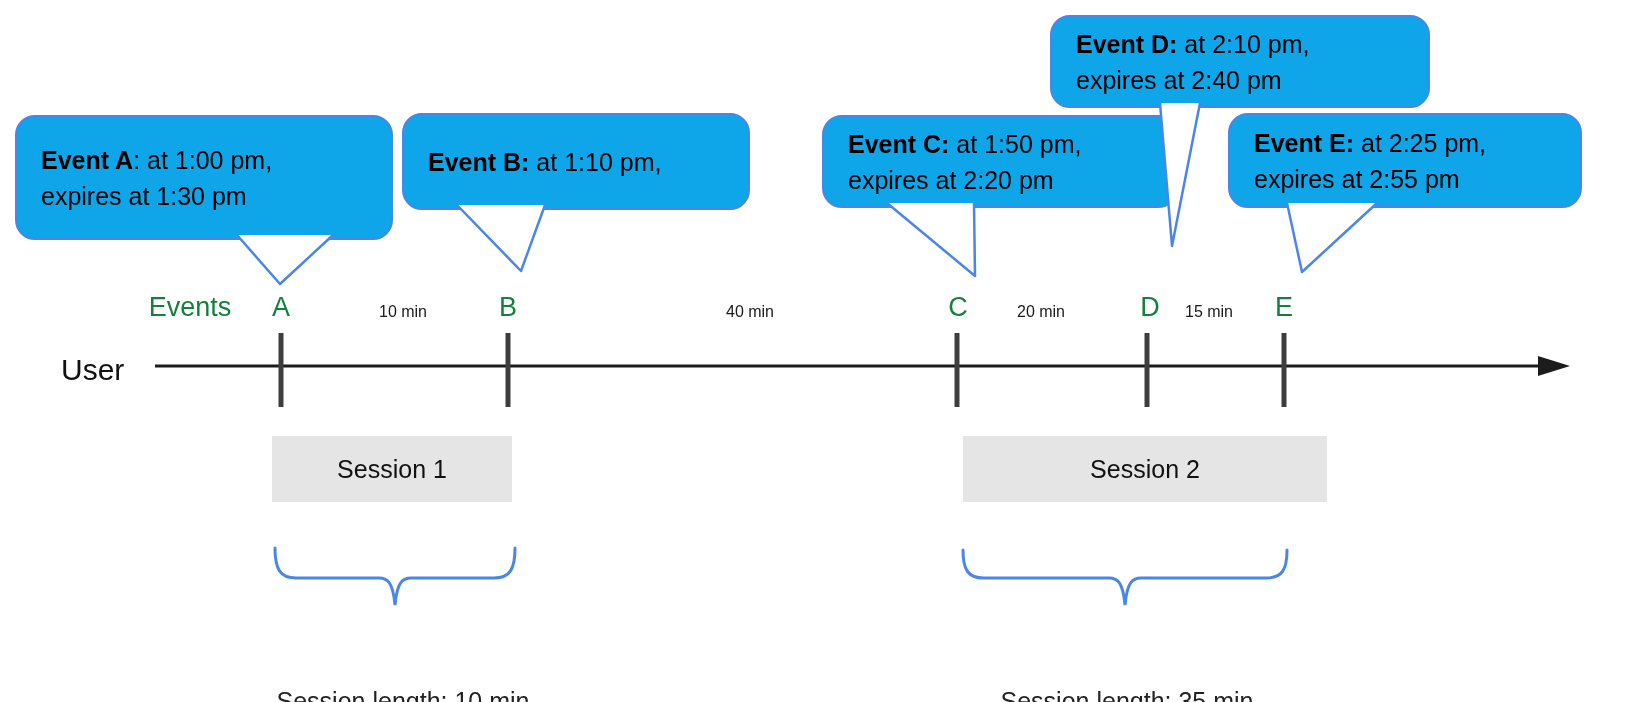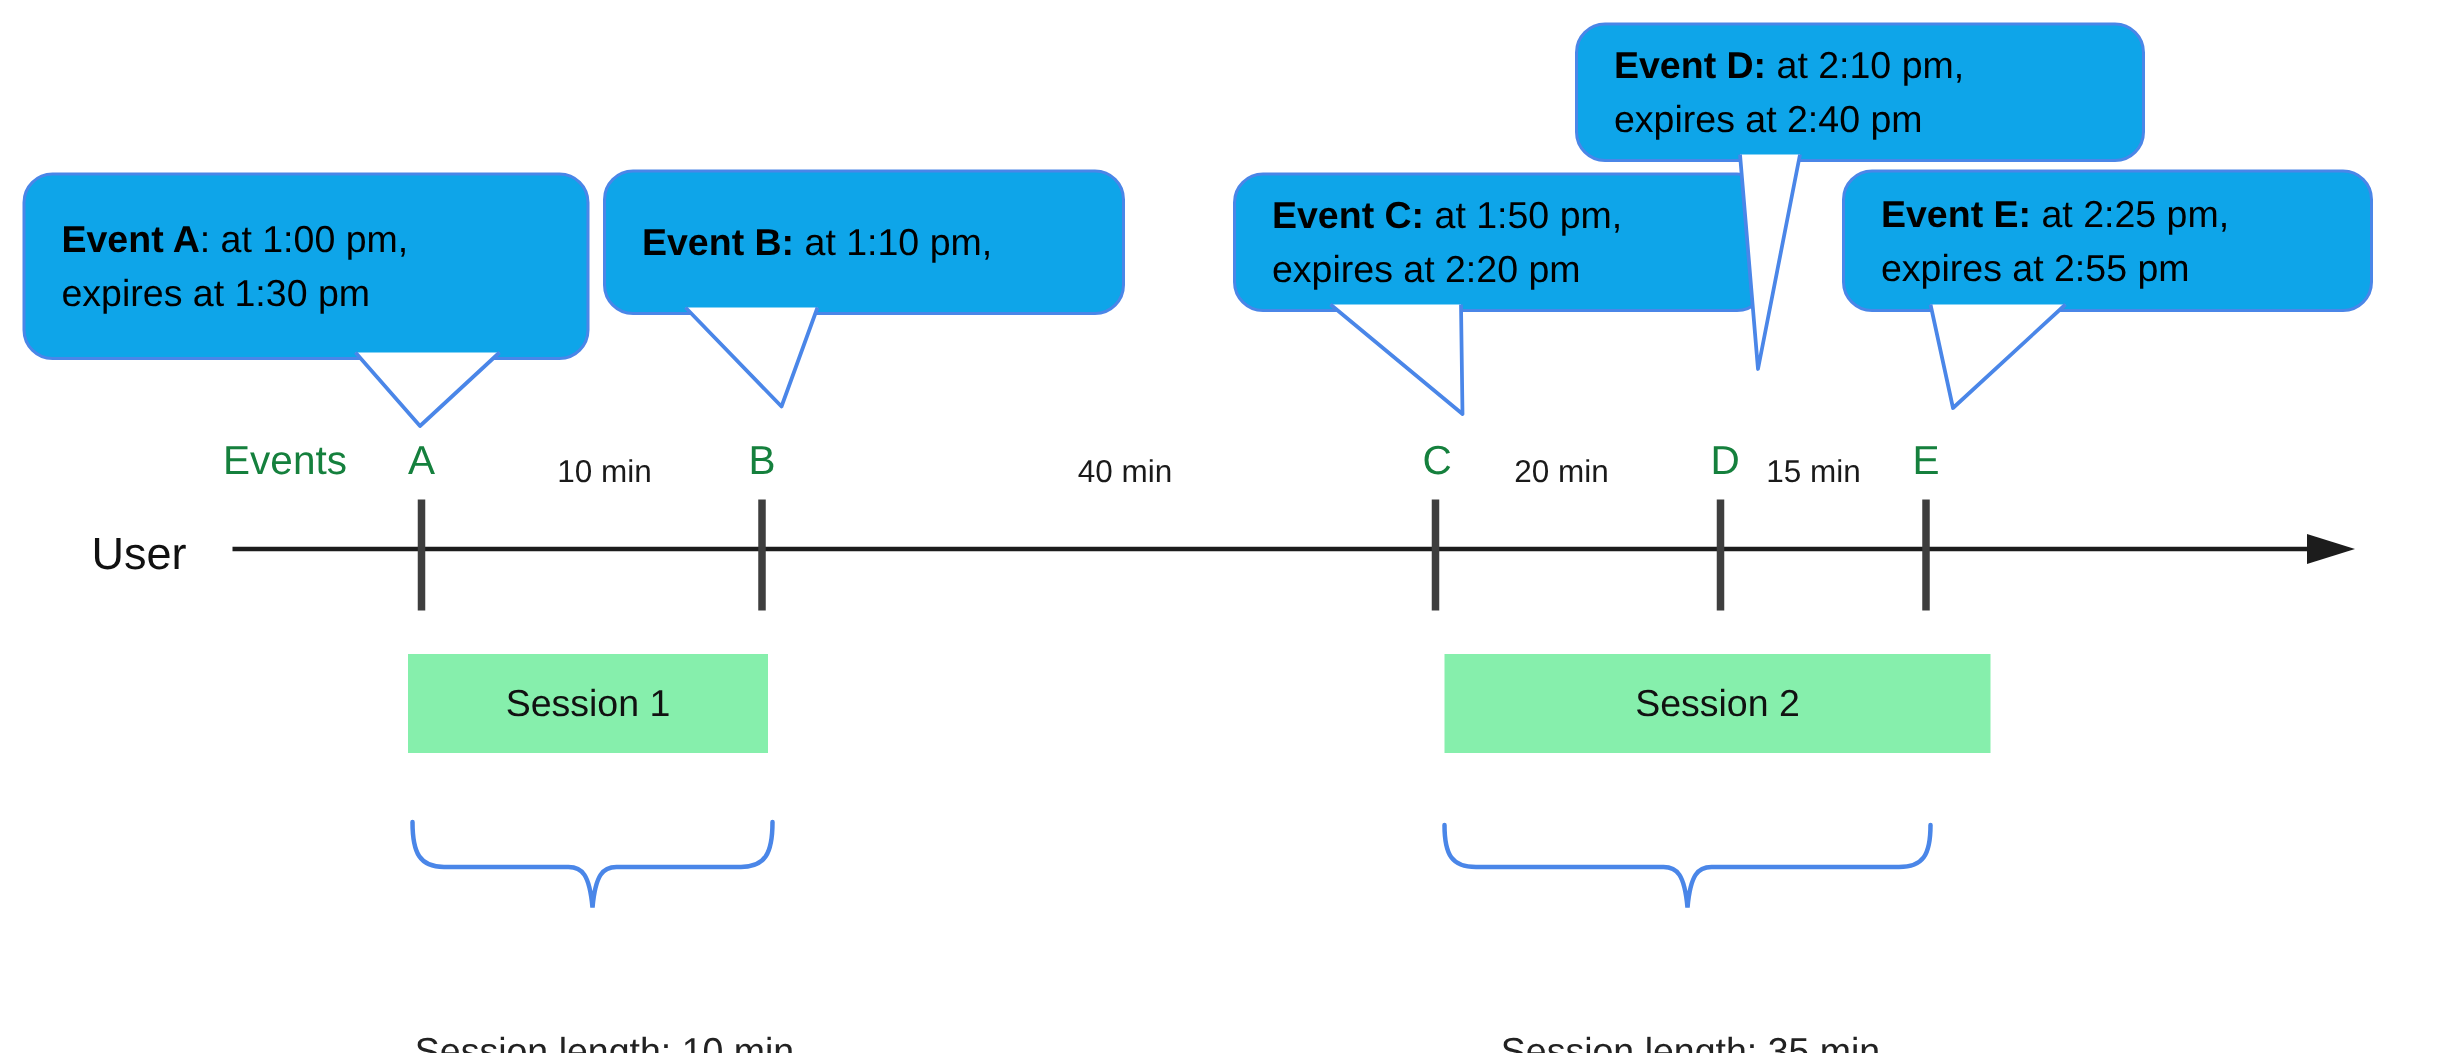--- a/index.html
+++ b/index.html
@@ -19,7 +19,7 @@
   .lbl{position:absolute;white-space:nowrap;z-index:3;}
   .centered{transform:translateX(-50%);}
   .events-label,.event-letter{font-size:27px;color:#15803d;}
-  .interval-label{font-size:21px;color:#1a1a1a;}
+  .interval-label{font-size:16px;color:#1a1a1a;}
   .user-label{font-size:30px;color:#111;}
   .session-box{
     position:absolute;background:#86efac;display:flex;align-items:center;justify-content:center;

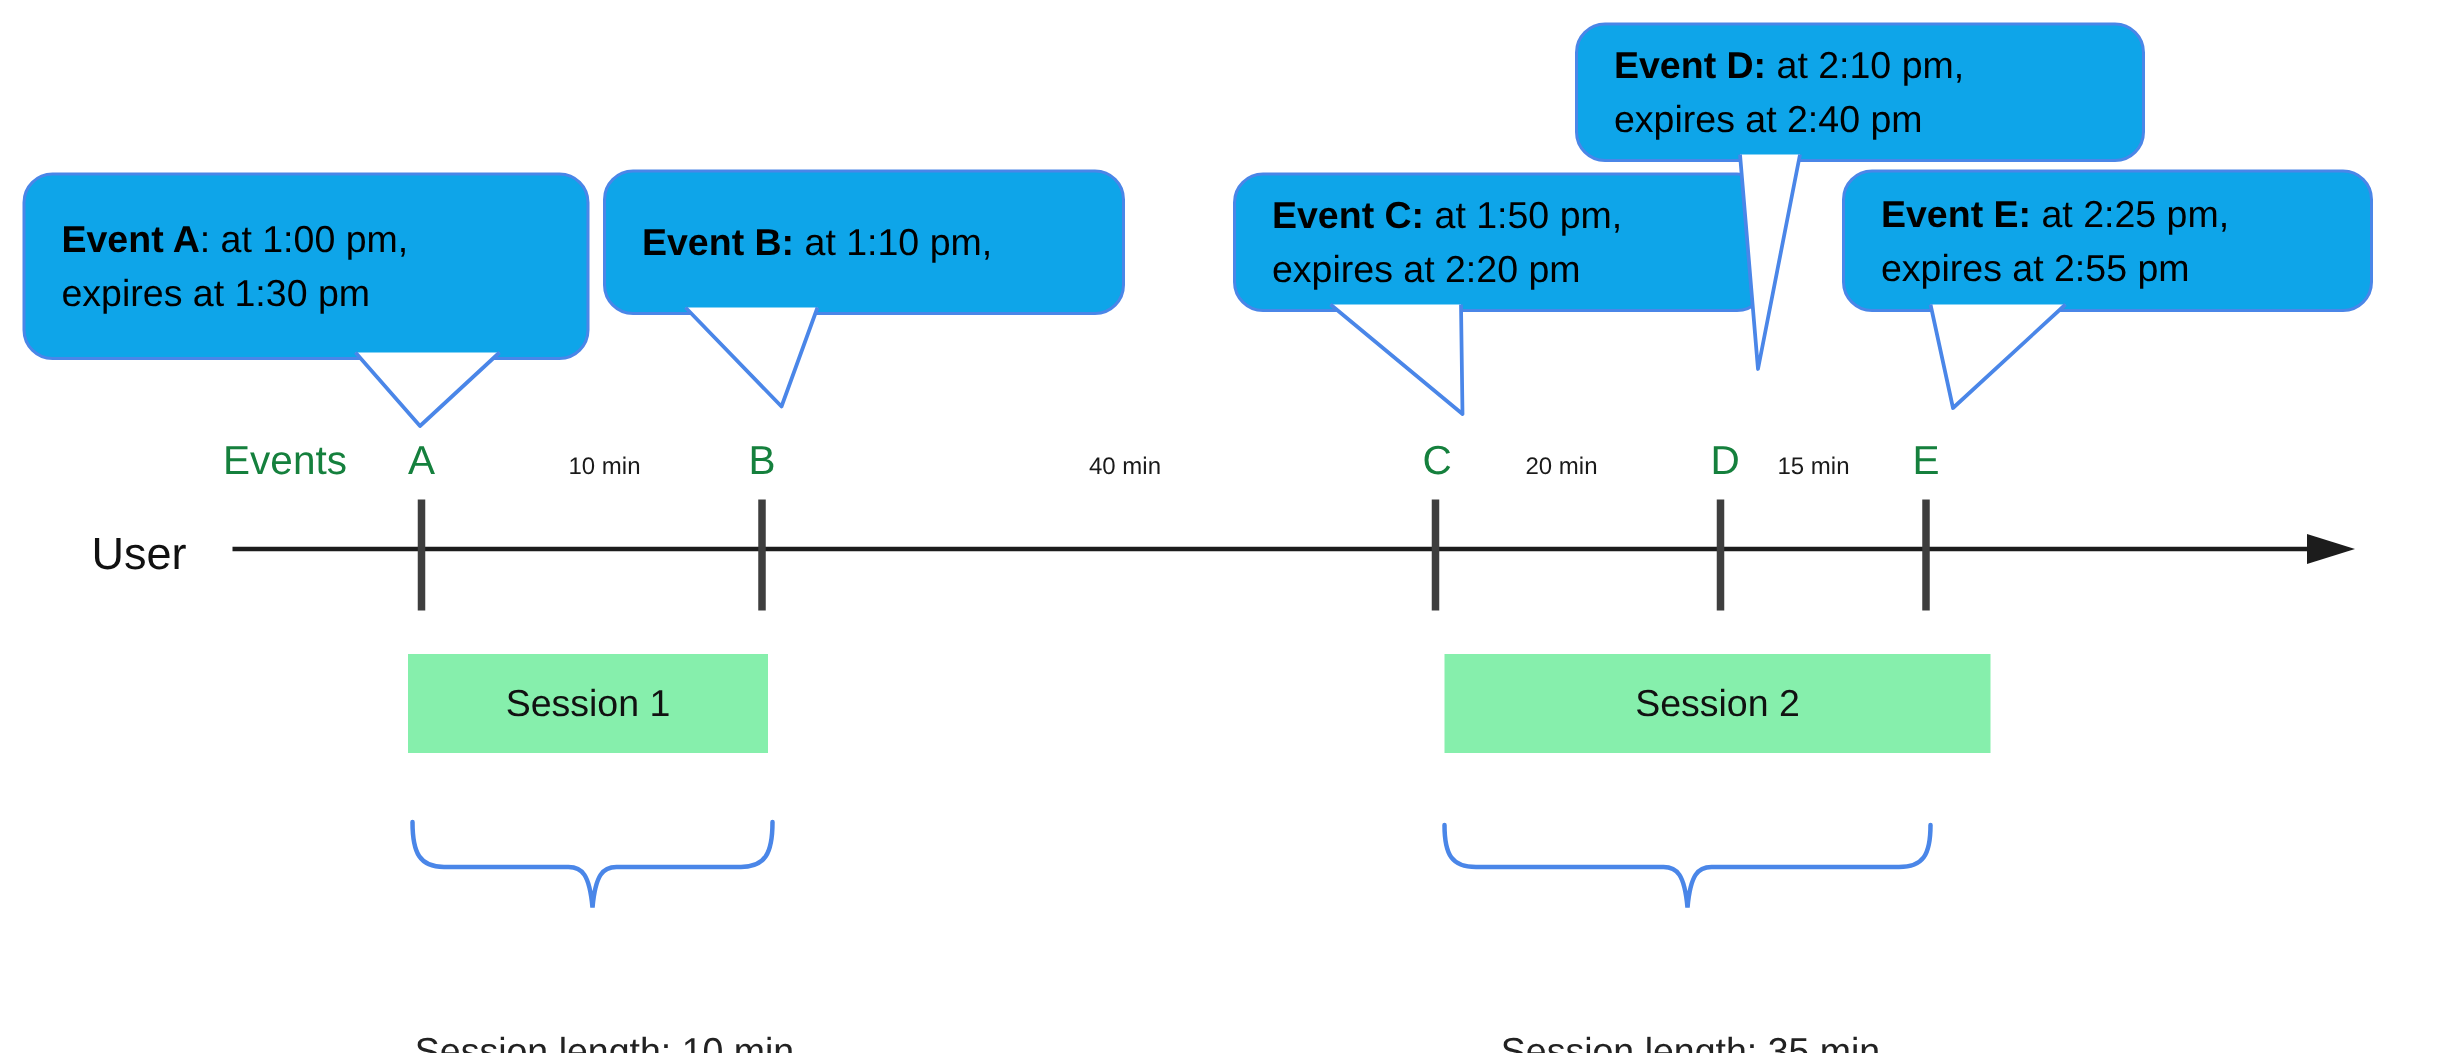--- a/index.html
+++ b/index.html
@@ -22,7 +22,7 @@
   .interval-label{font-size:16px;color:#1a1a1a;}
   .user-label{font-size:30px;color:#111;}
   .session-box{
-    position:absolute;background:#86efac;display:flex;align-items:center;justify-content:center;
+    position:absolute;background:#e5e5e5;display:flex;align-items:center;justify-content:center;
     font-size:25px;color:#111;z-index:1;
   }
   .session-length{font-size:25px;color:#222;margin-top:44px;}

